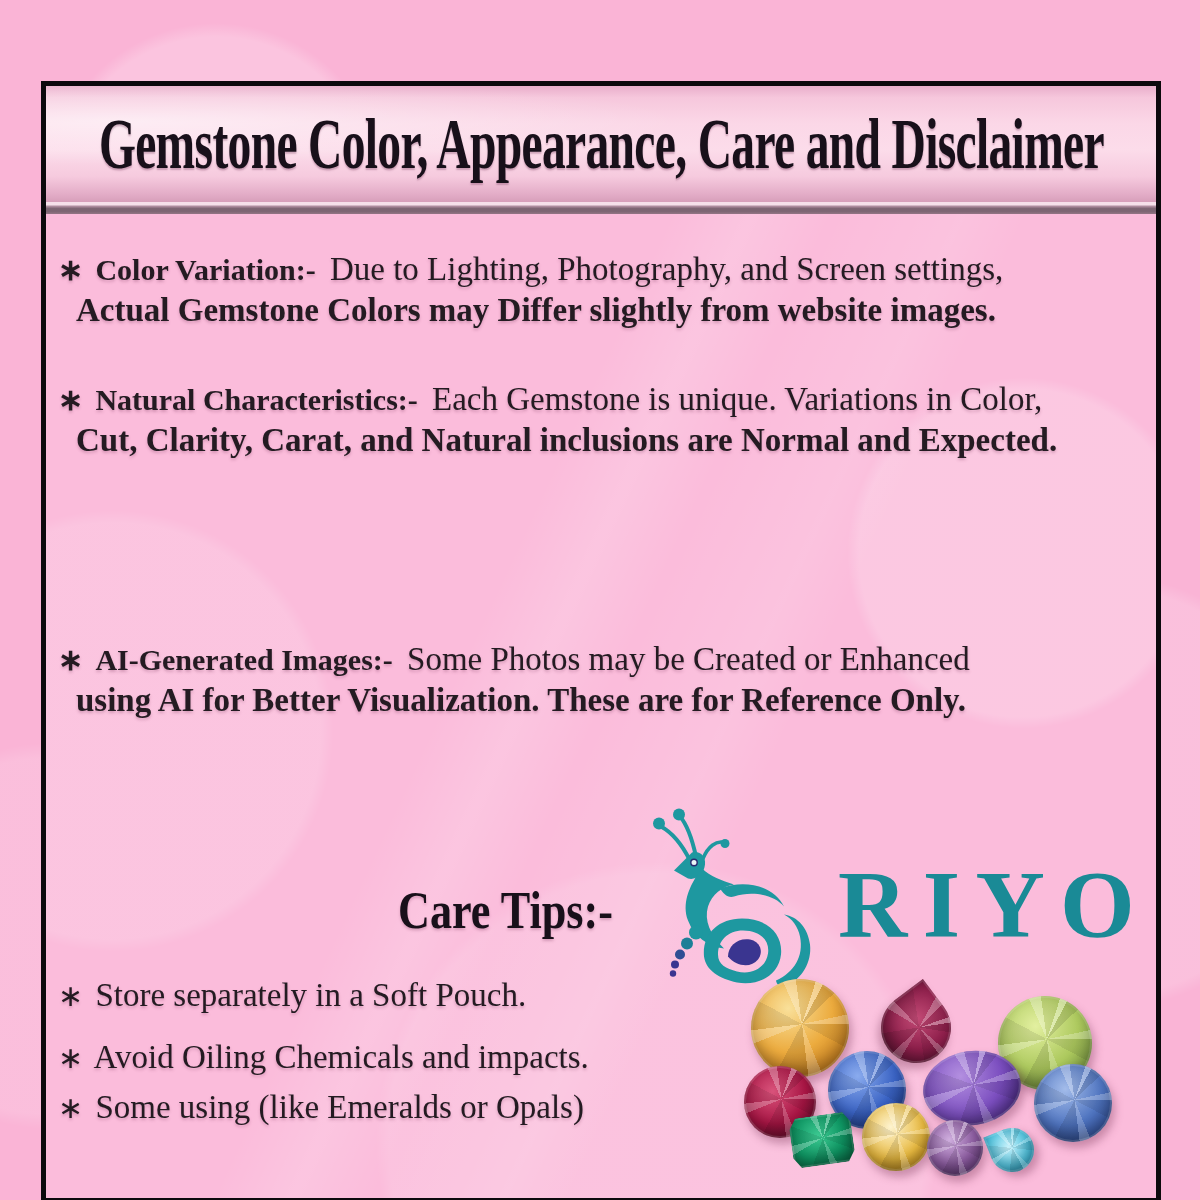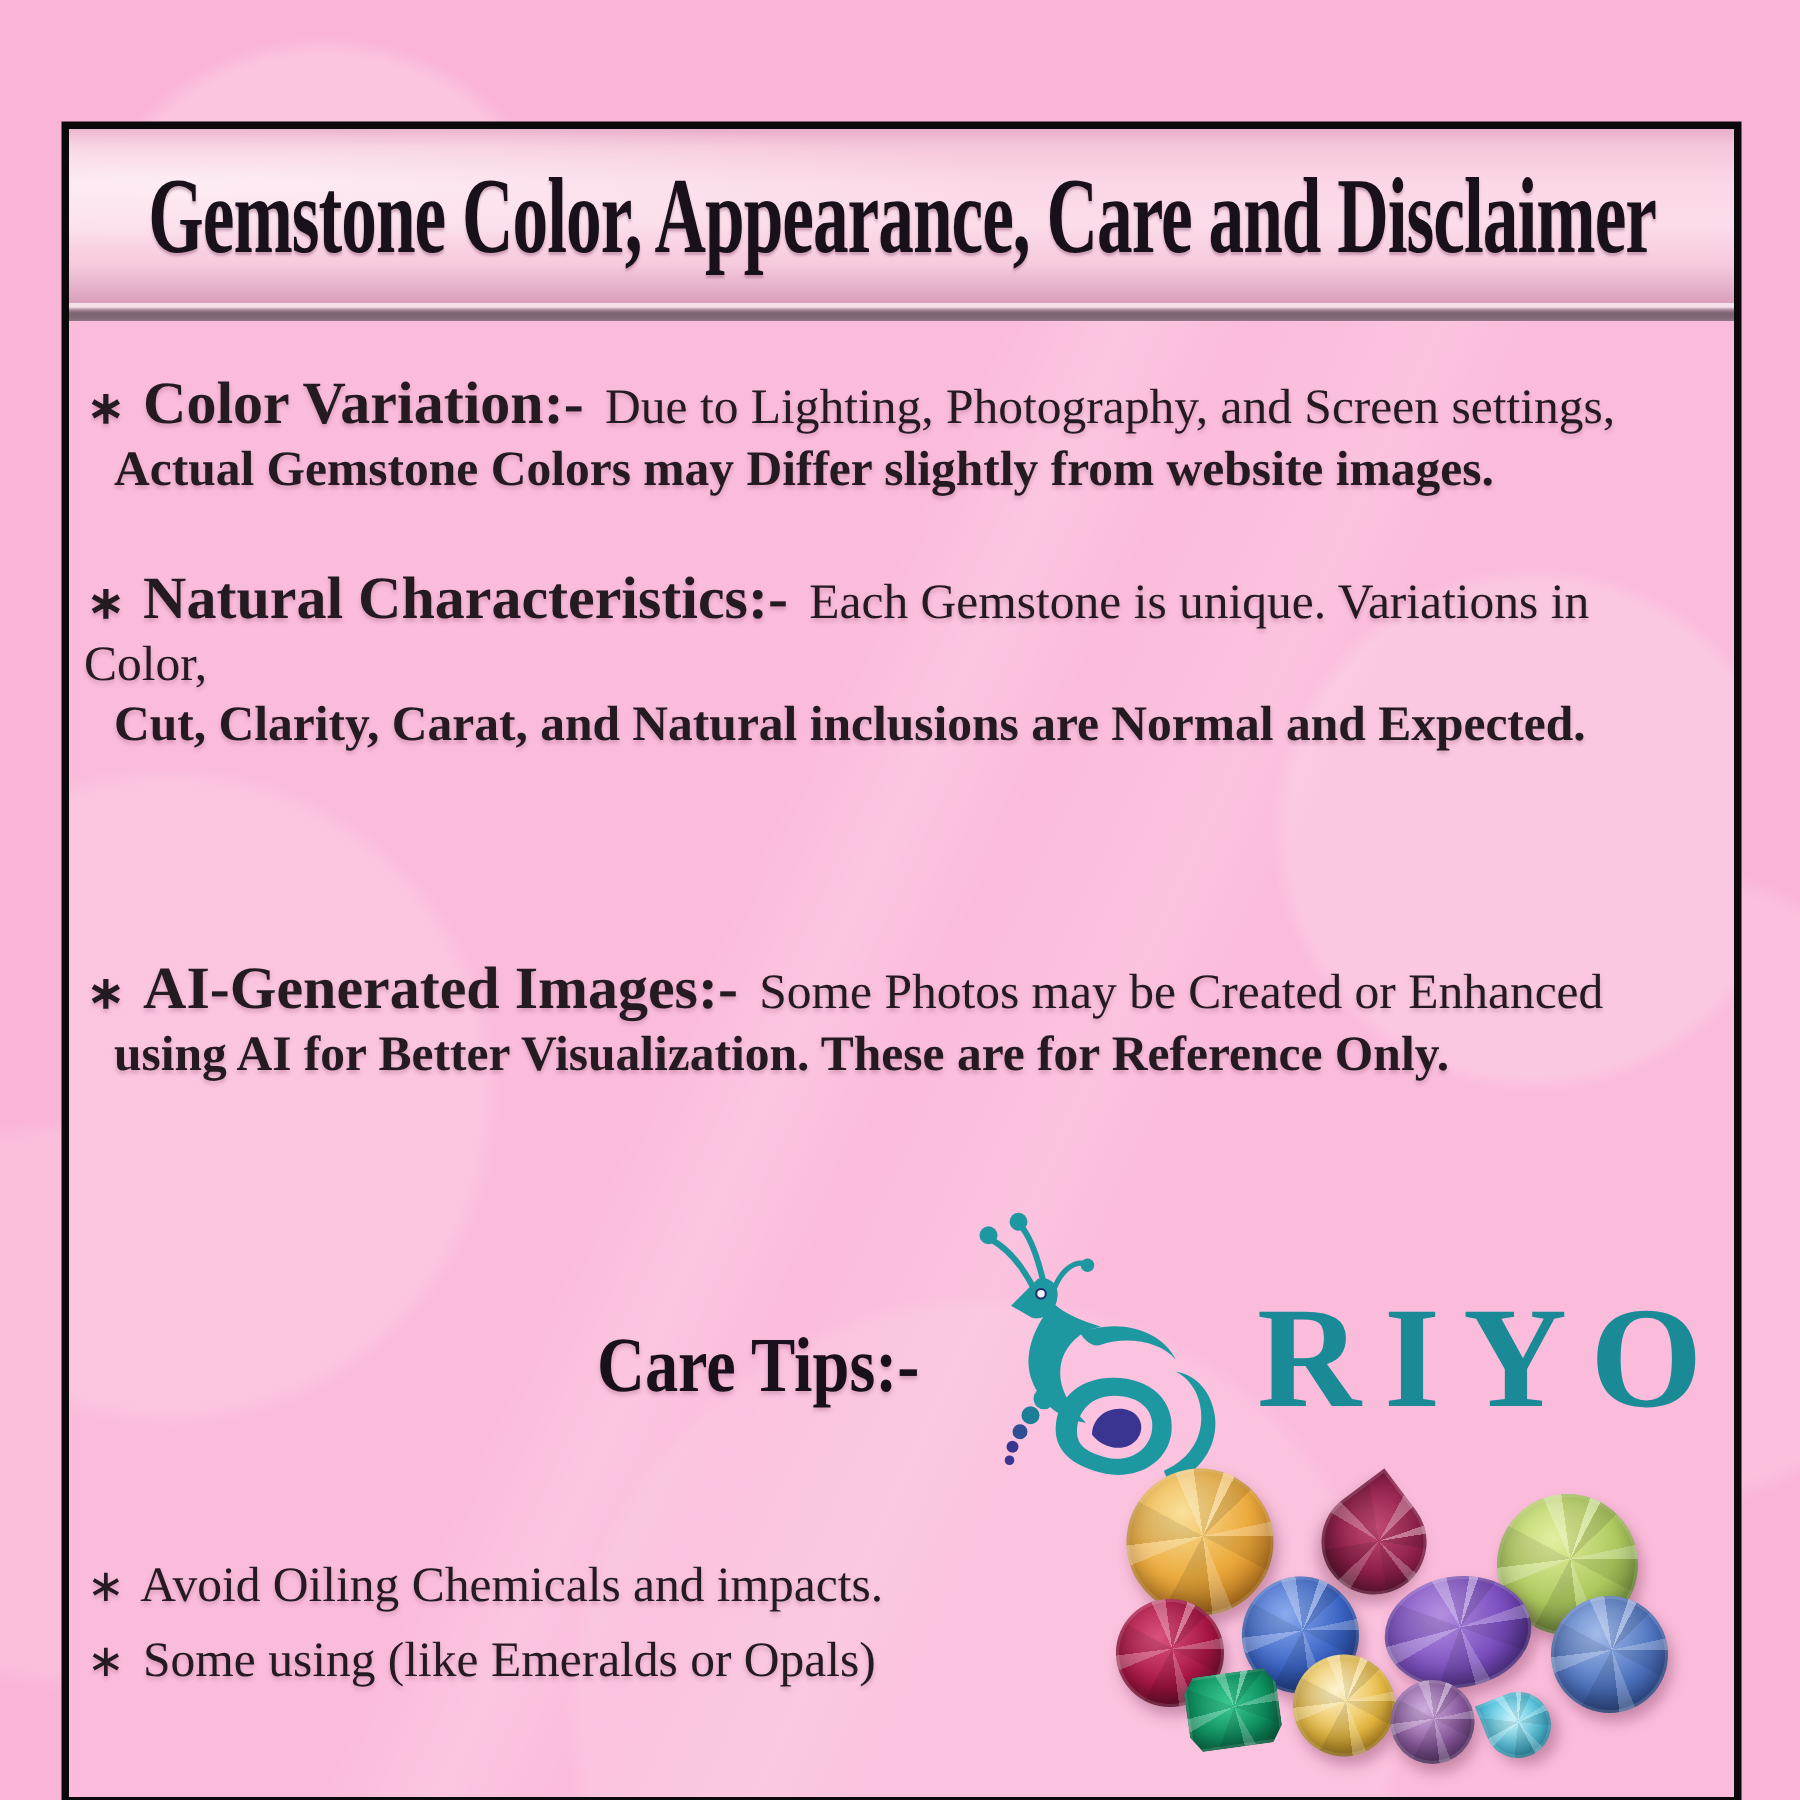--- a/index.html
+++ b/index.html
@@ -48,7 +48,7 @@
   }
   .star{font-size:30px; padding:0 4px 0 2px;}
   .disc .star{font-weight:700;}
-  .lbl{font-weight:700; font-size:40px; padding-right:6px;}
+  .lbl{font-weight:700; font-size:30px; padding-right:6px;}
   .cont{padding-left:20px;font-weight:bold;}
   .care-heading{
     position:absolute; left:352px; top:795px;

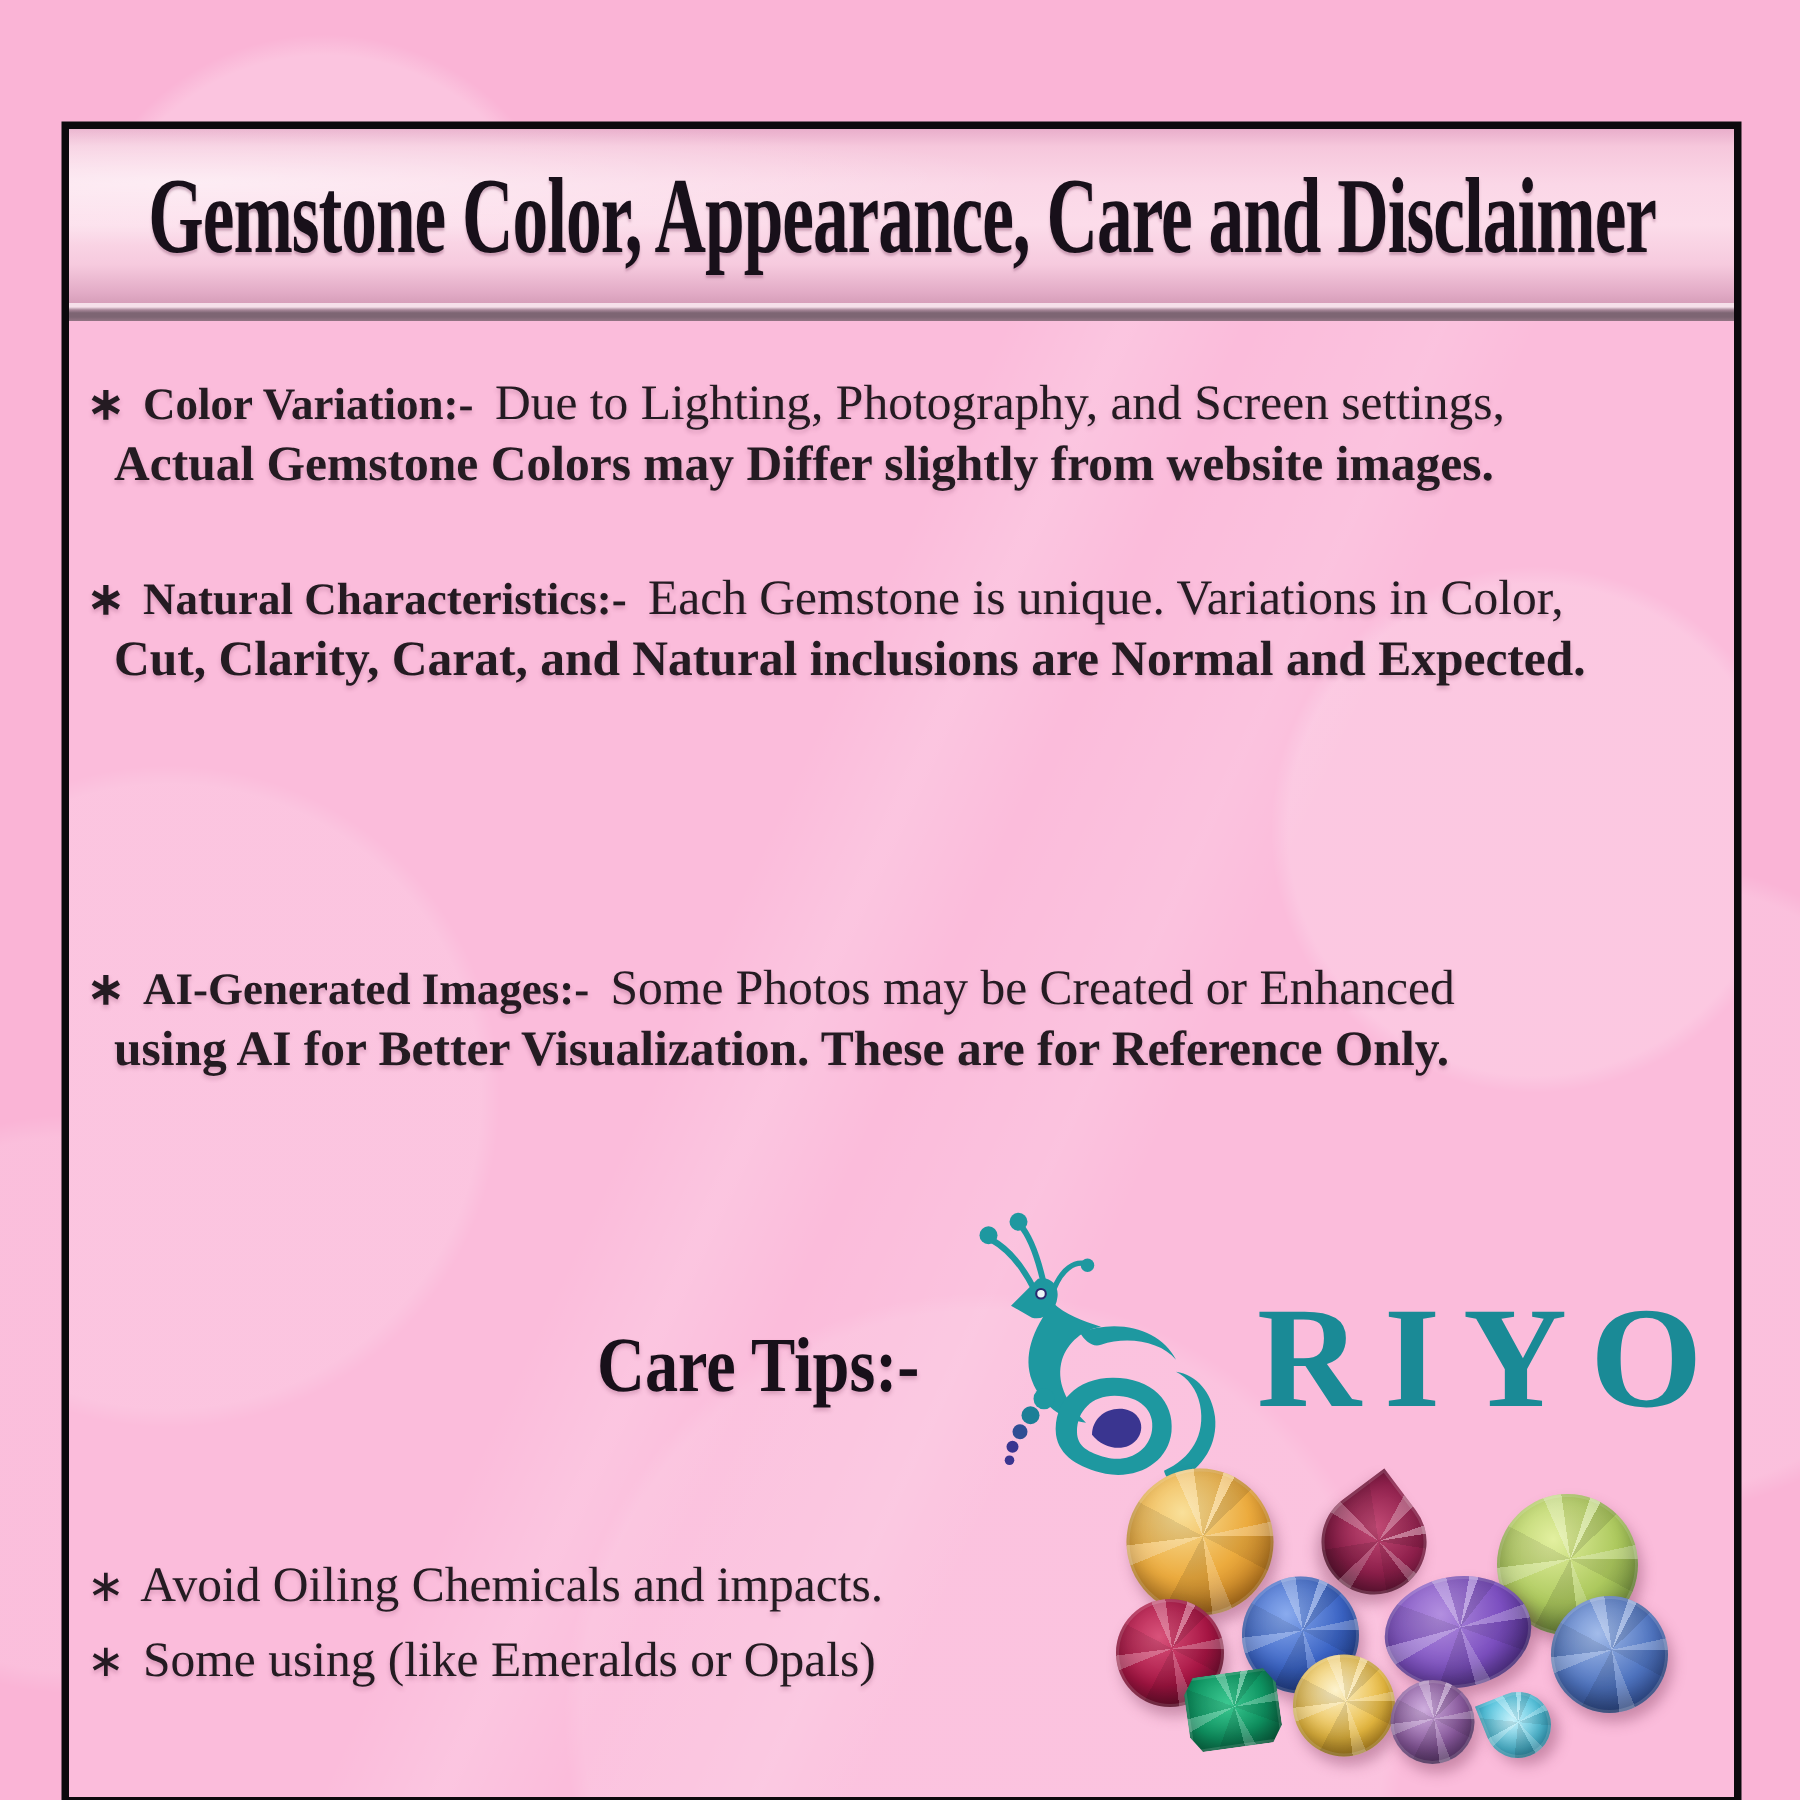--- a/index.html
+++ b/index.html
@@ -153,6 +153,10 @@
 
   <div class="riyo">RIYO</div>
 
+  <div class="tip" style="top:889px">
+    <span class="star">∗</span>
+    <span>Store separately in a Soft Pouch.</span>
+  </div>
 
   <div class="tip" style="top:951px">
     <span class="star">∗</span>

